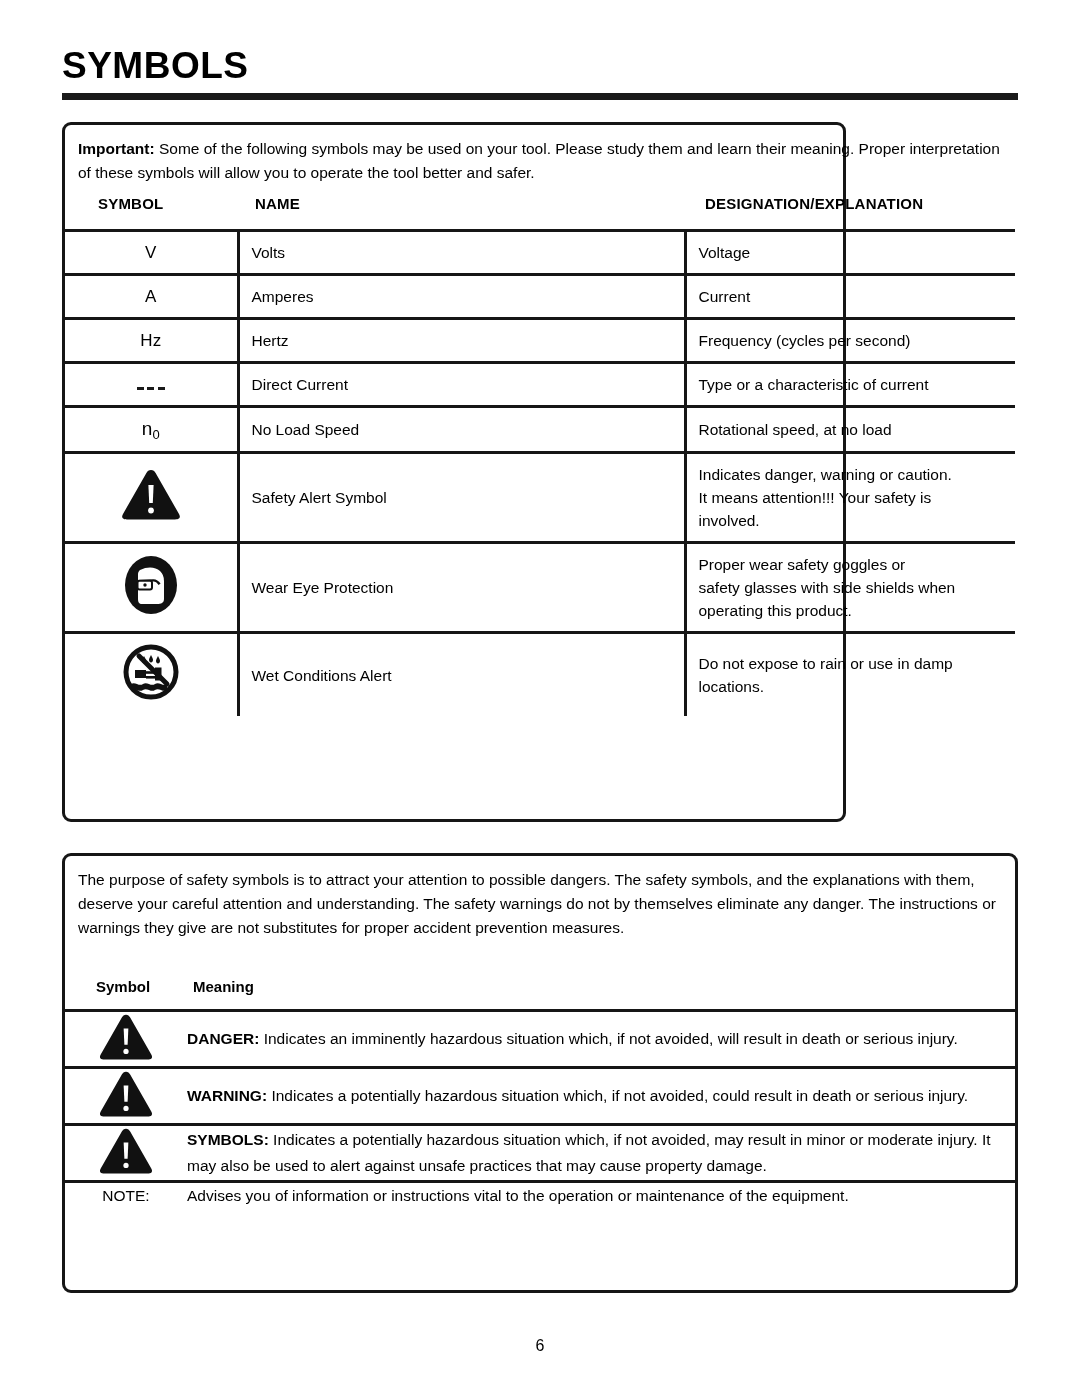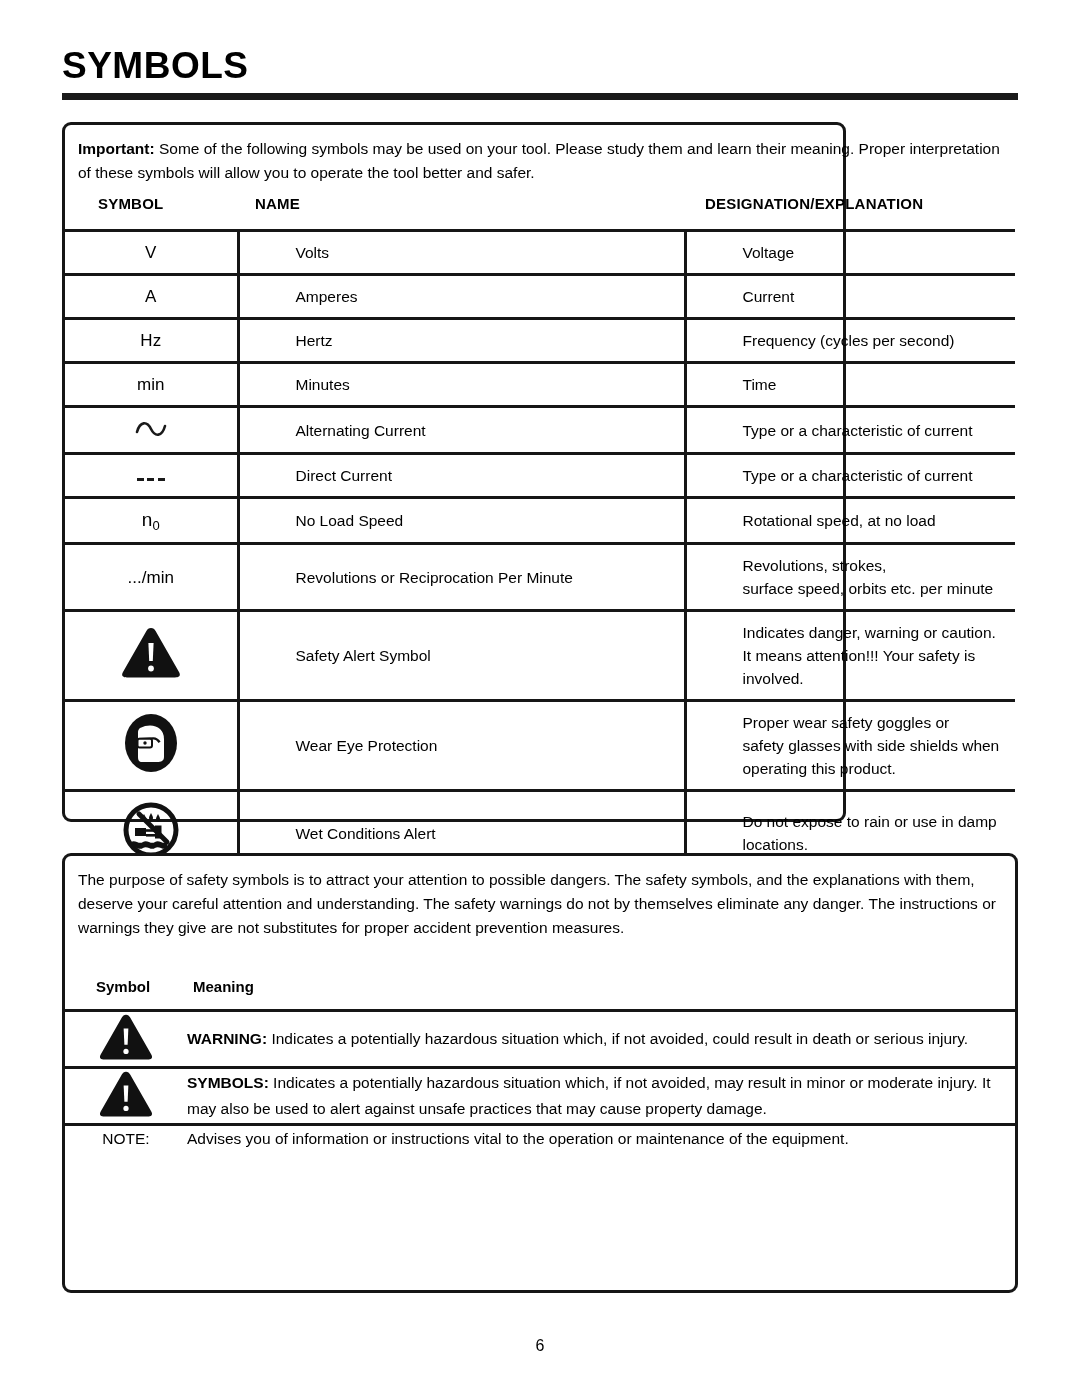--- a/index.html
+++ b/index.html
@@ -91,7 +91,7 @@
   .col-sym  { width: 173px; text-align: center; }
   .col-name { width: 447px; }
   .col-desc { width: 330px; }
-  .cell-pad { padding: 9px 0 9px 12px; line-height: 23px; margin-left: 44px; }
+  .cell-pad { padding: 9px 0 9px 12px; line-height: 23px; }
   .cell-pad-c { padding: 9px 4px; line-height: 23px; }
 
   

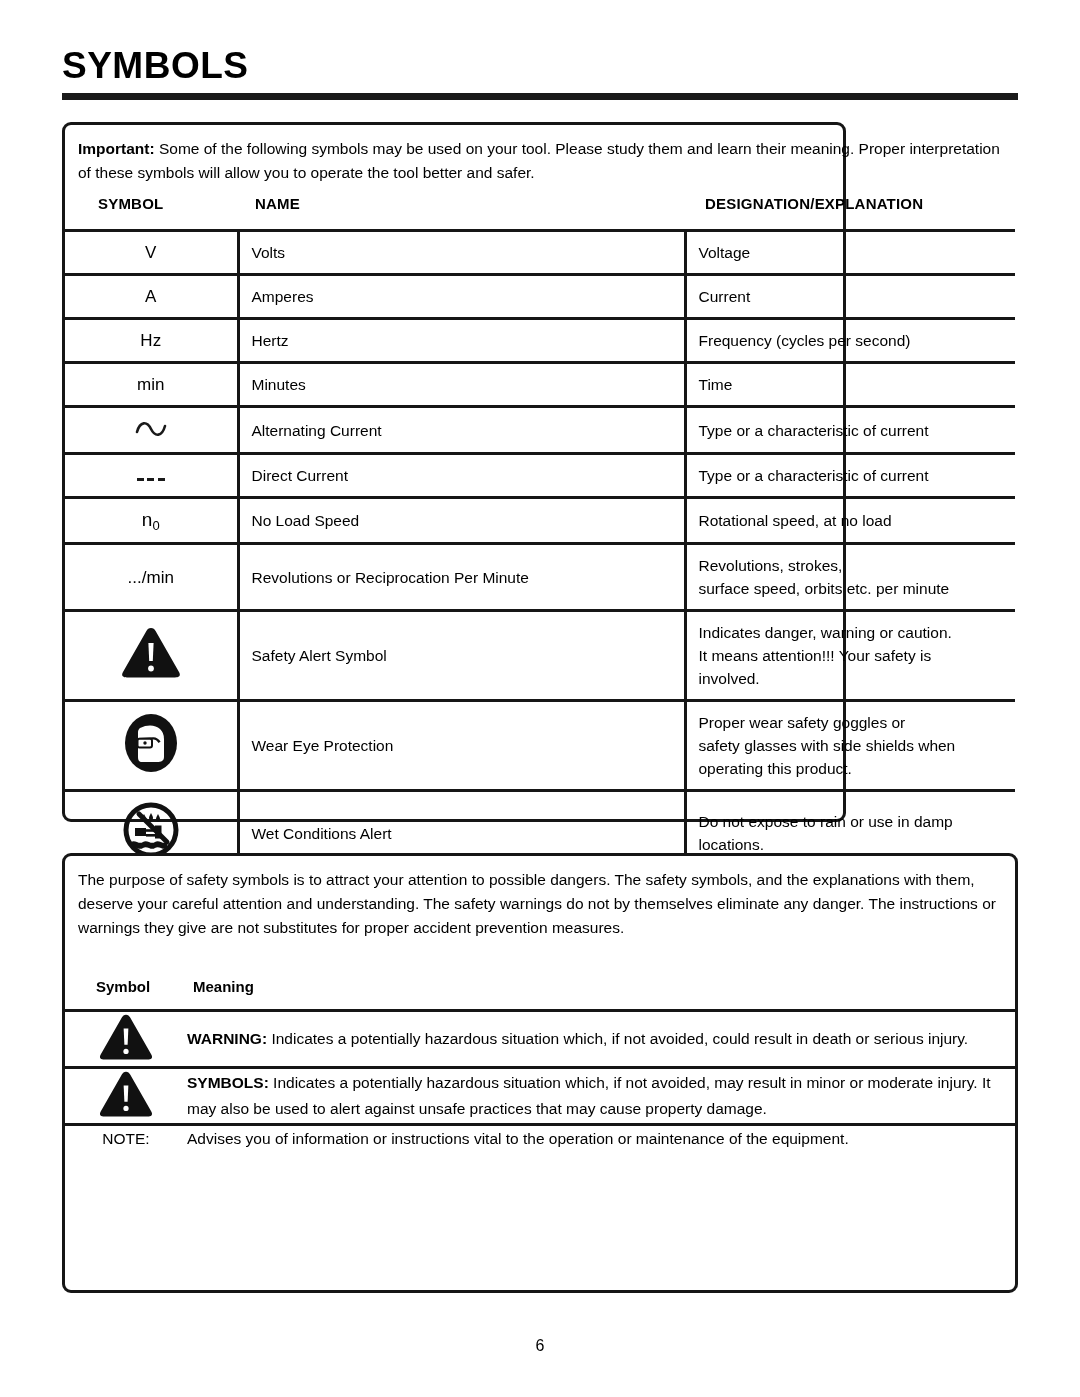--- a/index.html
+++ b/index.html
@@ -211,17 +211,6 @@
         </td>
         <td class="col-desc">
           <div class="cell-pad">Frequency (cycles per second)</div>
-        </td>
-      </tr>
-      <tr>
-        <td class="col-sym">
-          <div class="cell-pad-c glyph">min</div>
-        </td>
-        <td class="col-name">
-          <div class="cell-pad">Minutes</div>
-        </td>
-        <td class="col-desc">
-          <div class="cell-pad">Time</div>
         </td>
       </tr>
       <tr>

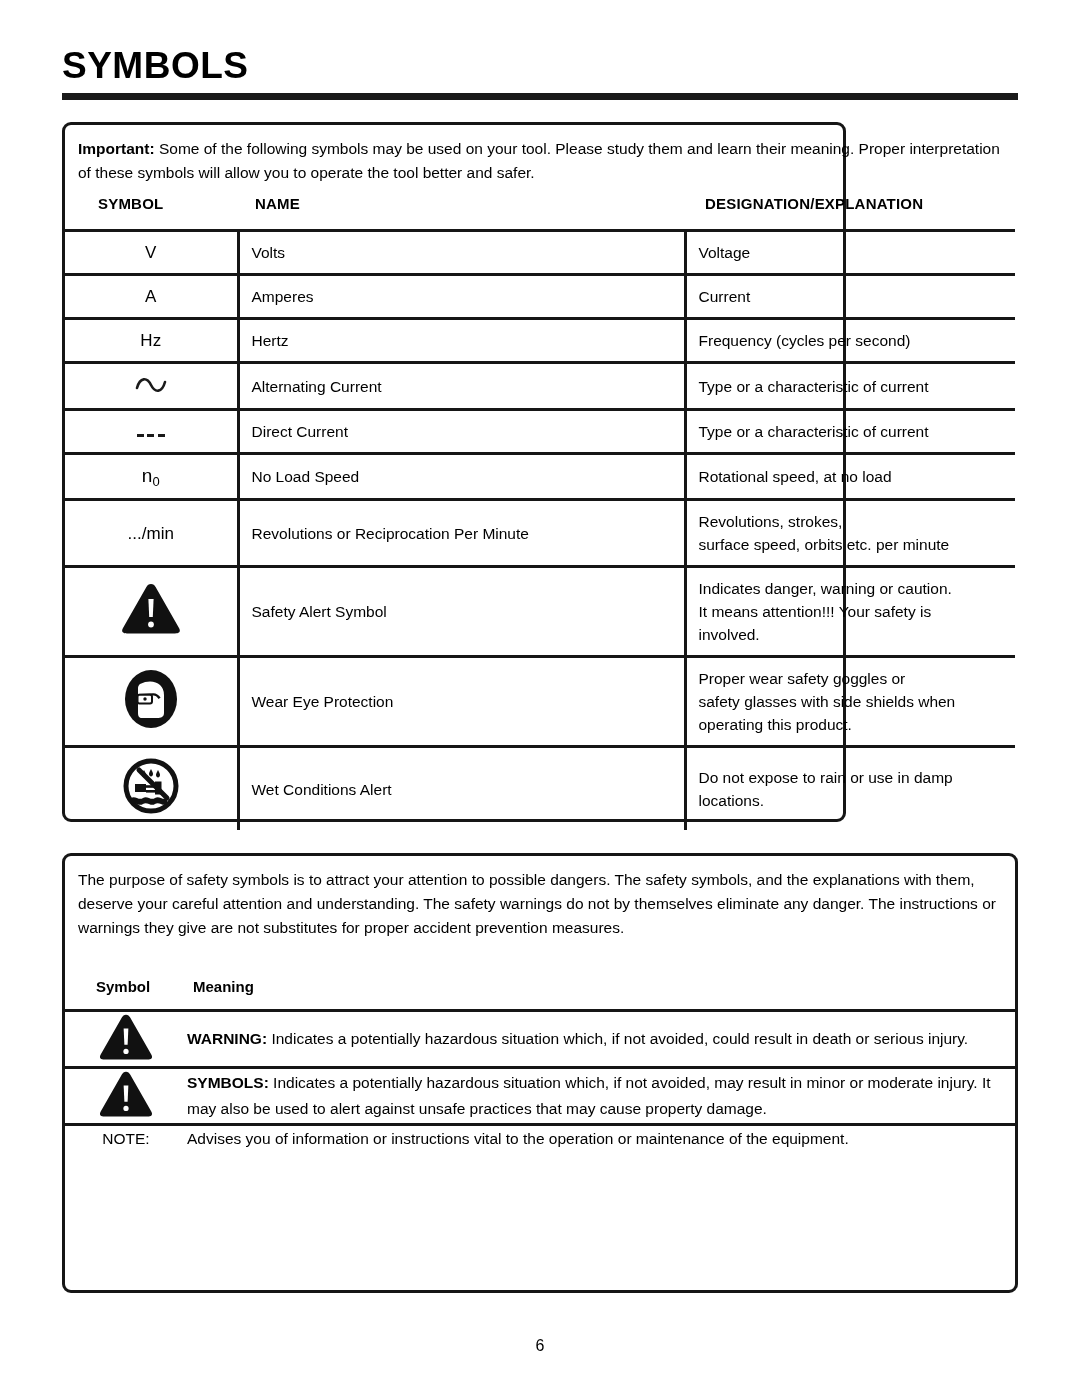--- a/index.html
+++ b/index.html
@@ -211,23 +211,6 @@
         </td>
         <td class="col-desc">
           <div class="cell-pad">Frequency (cycles per second)</div>
-        </td>
-      </tr>
-      <tr>
-        <td class="col-sym">
-          <div class="cell-pad-c">
-            <span class="tilde-ac">
-              <svg width="34" height="20" viewBox="0 0 34 20" aria-hidden="true">
-                <path d="M3 13 C 6 2, 13 2, 17 10 C 21 18, 28 18, 31 7" fill="none" stroke="#1a1a1a" stroke-width="2.6" stroke-linecap="round"></path>
-              </svg>
-            </span>
-          </div>
-        </td>
-        <td class="col-name">
-          <div class="cell-pad">Alternating Current</div>
-        </td>
-        <td class="col-desc">
-          <div class="cell-pad">Type or a characteristic of current</div>
         </td>
       </tr>
       <tr>

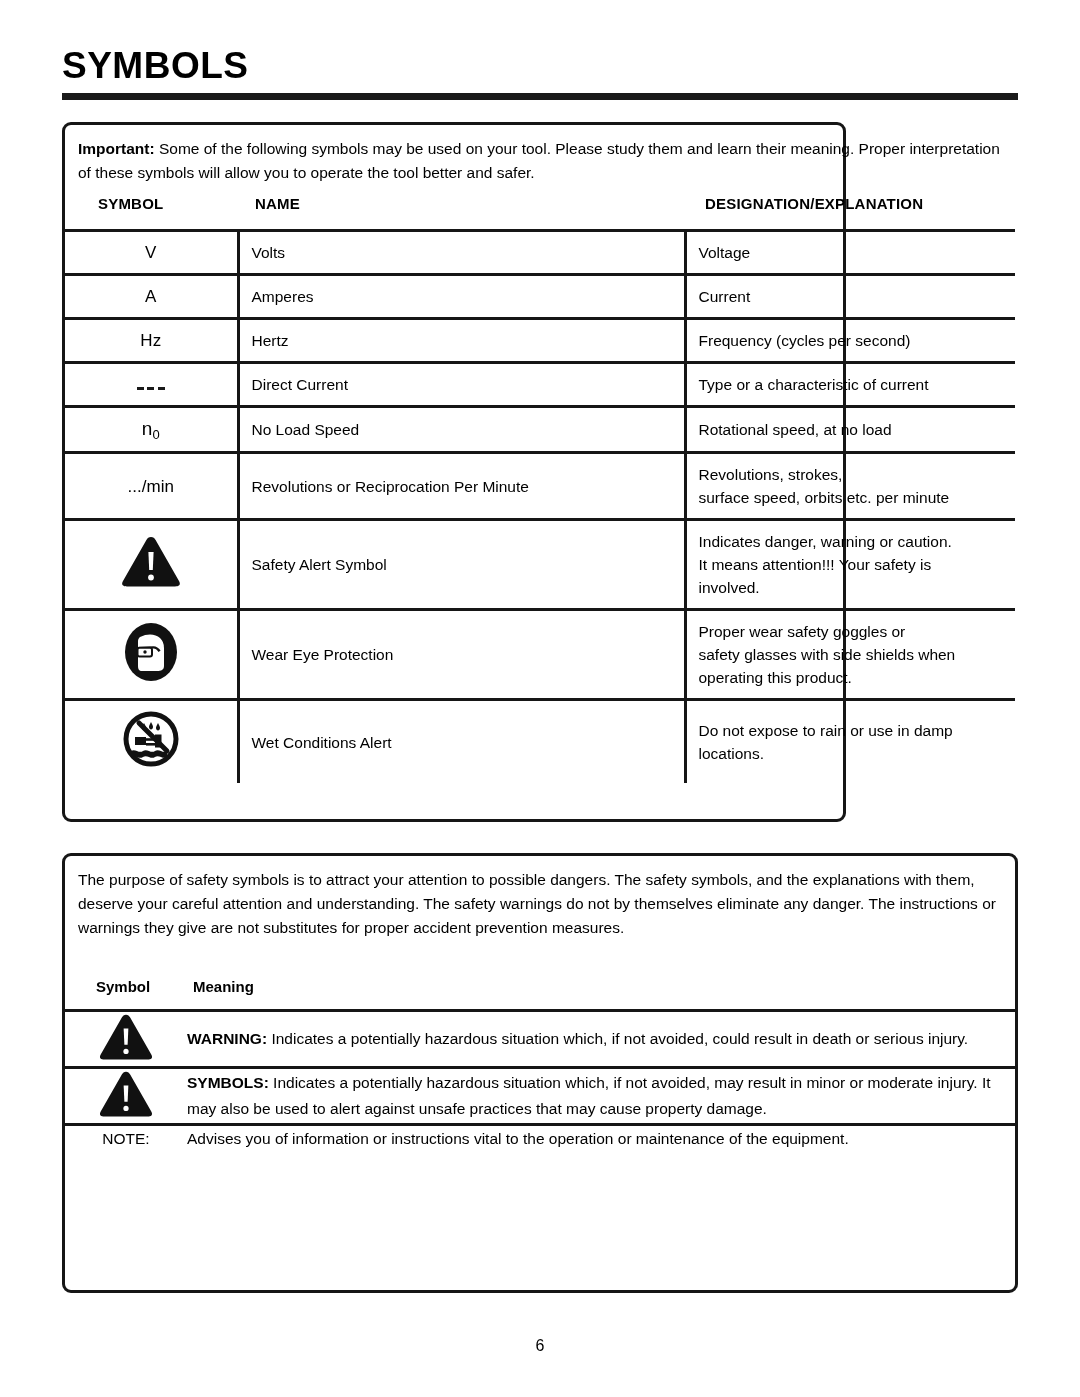--- a/index.html
+++ b/index.html
@@ -242,20 +242,6 @@
         </td>
         <td class="col-desc">
           <div class="cell-pad">Rotational speed, at no load</div>
-        </td>
-      </tr>
-      <tr>
-        <td class="col-sym">
-          <div class="cell-pad-c glyph">.../min</div>
-        </td>
-        <td class="col-name">
-          <div class="cell-pad">Revolutions or Reciprocation Per Minute</div>
-        </td>
-        <td class="col-desc">
-          <div class="cell-pad">
-            <div>Revolutions, strokes,</div>
-            <div>surface speed, orbits etc. per minute</div>
-          </div>
         </td>
       </tr>
       <tr>

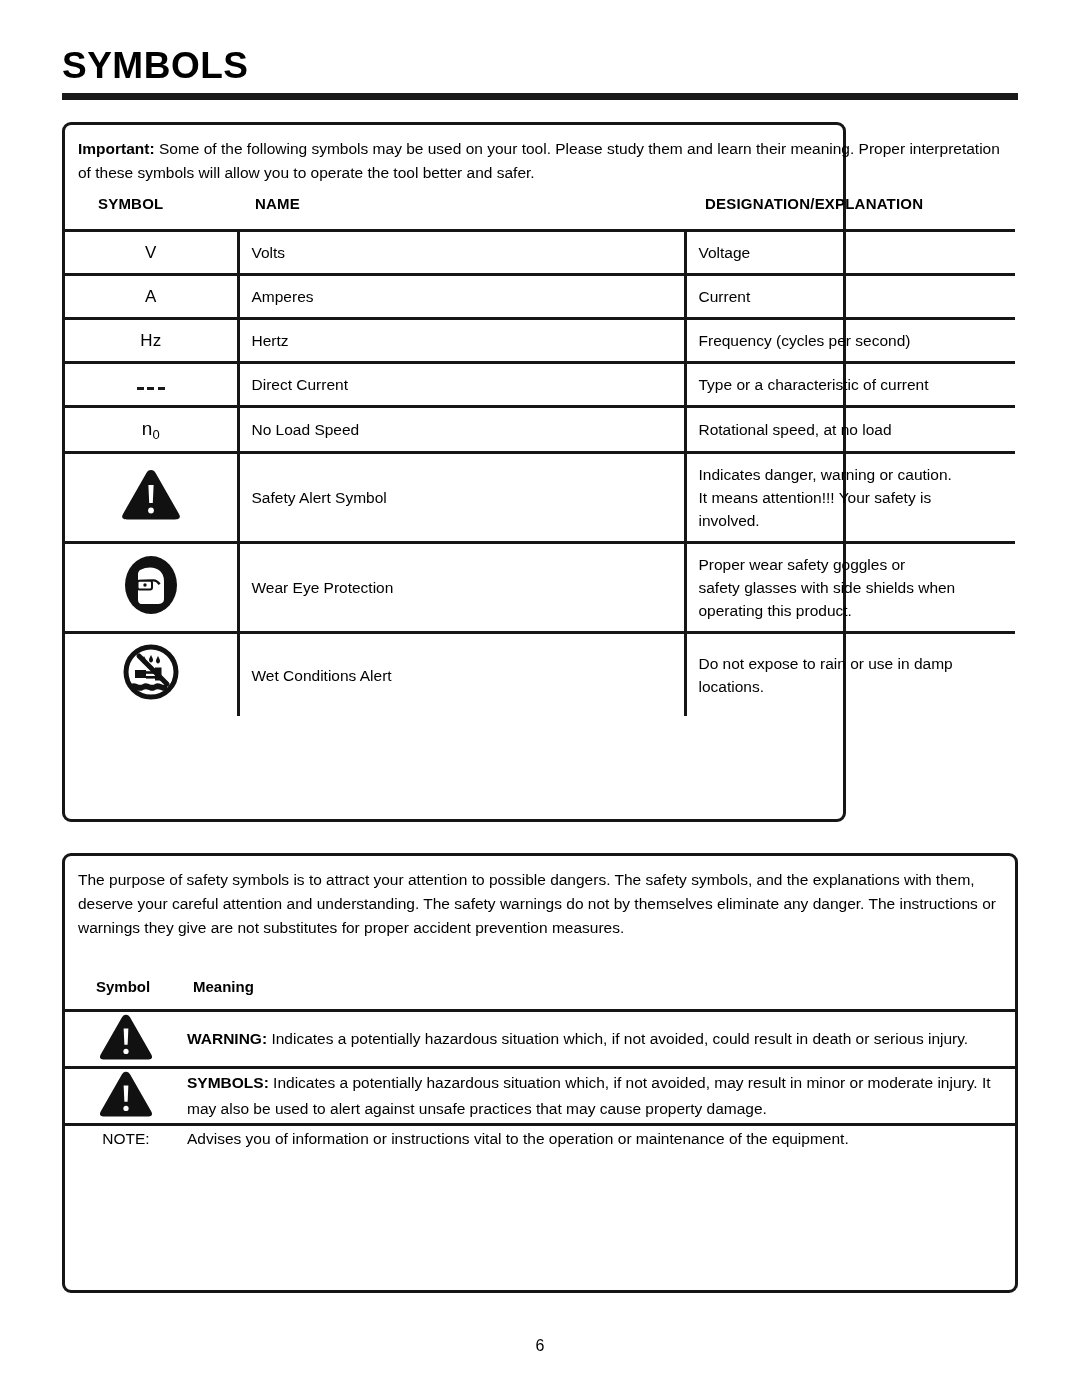--- a/index.html
+++ b/index.html
@@ -339,7 +339,7 @@
 
     <table class="mean-table">
       <tbody>
-      <tr>
+          <tr>
         <td class="m-col-sym">
           <span>
             <svg width="56" height="50" viewBox="0 0 62 55" aria-hidden="true">
@@ -350,7 +350,7 @@
           </span>
         </td>
         <td class="m-col-txt">
-          <b>WARNING:</b><span> Indicates a potentially hazardous situation which, if not avoided, could result in death or serious injury.</span>
+          <b>DANGER:</b><span> Indicates an imminently hazardous situation which, if not avoided, will result in death or serious injury.</span>
         </td>
       </tr>
       <tr>
@@ -364,6 +364,20 @@
           </span>
         </td>
         <td class="m-col-txt">
+          <b>WARNING:</b><span> Indicates a potentially hazardous situation which, if not avoided, could result in death or serious injury.</span>
+        </td>
+      </tr>
+      <tr>
+        <td class="m-col-sym">
+          <span>
+            <svg width="56" height="50" viewBox="0 0 62 55" aria-hidden="true">
+              <path d="M31 3 C33.2 3 34.6 4.3 35.6 6 L59 47 C60 48.8 60.2 50.2 59.2 51.3 C58.3 52.3 56.8 52.4 55 52.4 L7 52.4 C5.2 52.4 3.7 52.3 2.8 51.3 C1.8 50.2 2 48.8 3 47 L26.4 6 C27.4 4.3 28.8 3 31 3 Z" fill="#111111"></path>
+              <path d="M31 18 L33.6 18 L32.8 36 L29.2 36 L28.4 18 Z" fill="#ffffff"></path>
+              <circle cx="31" cy="43.5" r="2.9" fill="#ffffff"></circle>
+            </svg>
+          </span>
+        </td>
+        <td class="m-col-txt">
           <b>SYMBOLS:</b><span> Indicates a potentially hazardous situation which, if not avoided, may result in minor or moderate injury. It may also be used to alert against unsafe practices that may cause property damage.</span>
         </td>
       </tr>

